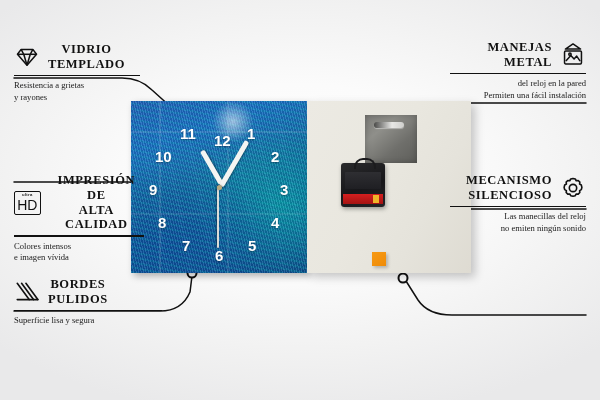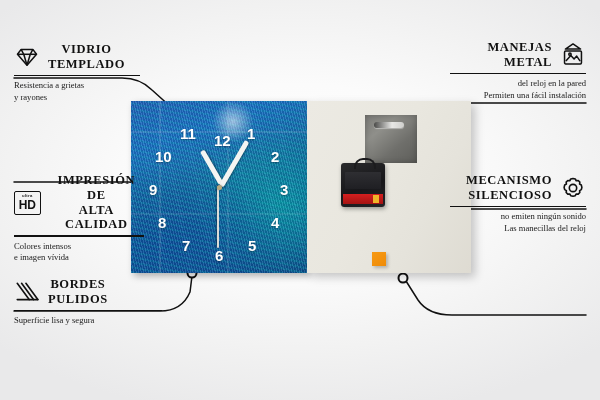--- a/index.html
+++ b/index.html
@@ -87,7 +87,7 @@
   .hdbox{width:26px;height:22px;border:1.6px solid #111;border-radius:2px;
     display:flex;flex-direction:column;align-items:center;justify-content:center;line-height:1;}
   .hdbox .u{font-family:"Liberation Sans",sans-serif;font-size:4.2px;font-weight:700;color:#111;letter-spacing:.3px;}
-  .hdbox .h{font-family:"Liberation Sans",sans-serif;font-size:12px;font-weight:700;color:#111;}
+  .hdbox .h{font-family:"Liberation Sans",sans-serif;font-size:14px;font-weight:400;color:#111;}
 </style>
 </head>
 <body>

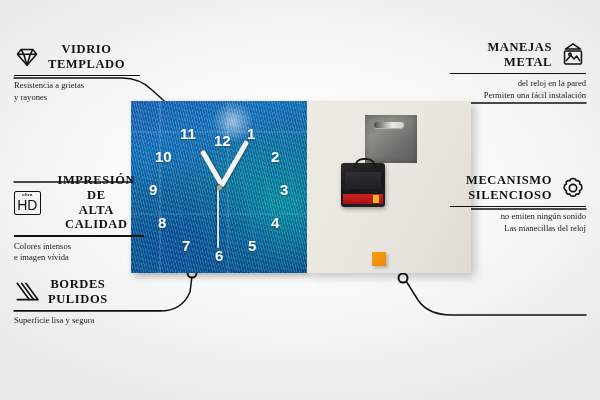--- a/index.html
+++ b/index.html
@@ -251,8 +251,8 @@
     </div>
     <div class="rule"></div>
     <div class="desc">
+      <div>Las manecillas del reloj</div>
       <div>no emiten ningún sonido</div>
-      <div>Las manecillas del reloj</div>
     </div>
   </div>
 

